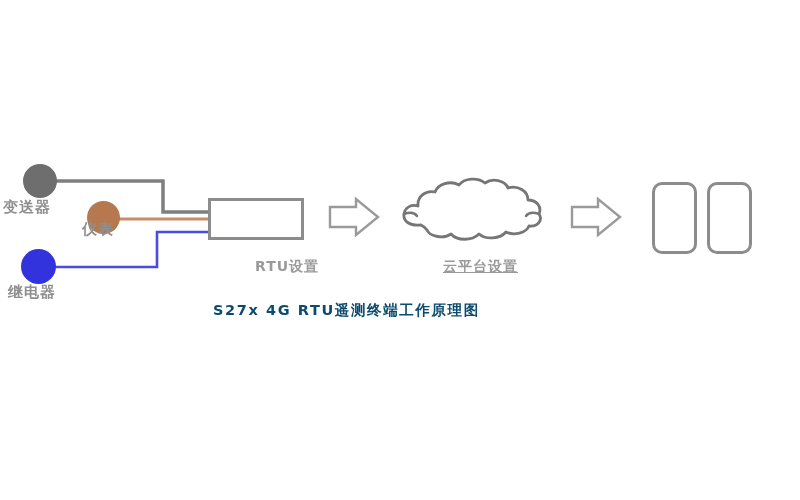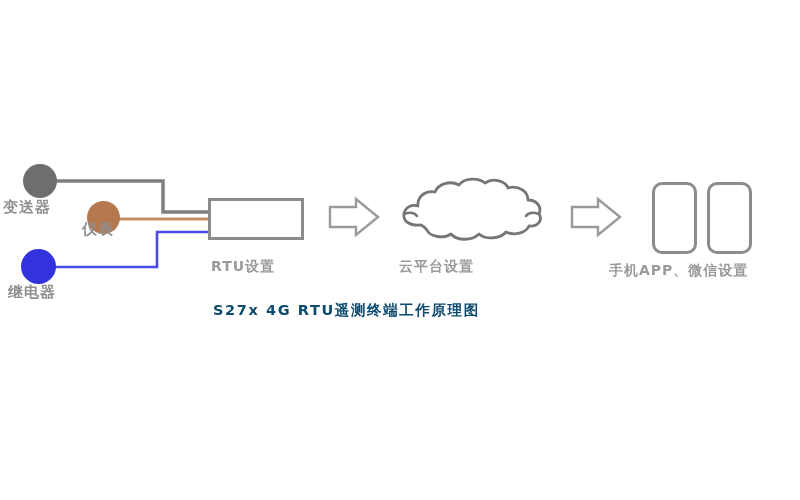--- a/index.html
+++ b/index.html
@@ -35,6 +35,7 @@
     font-size: 14px;
     color: #9a9a9a;
     text-align: center;
+    margin-left: 44px;
   }
   .caption {
     position: absolute;

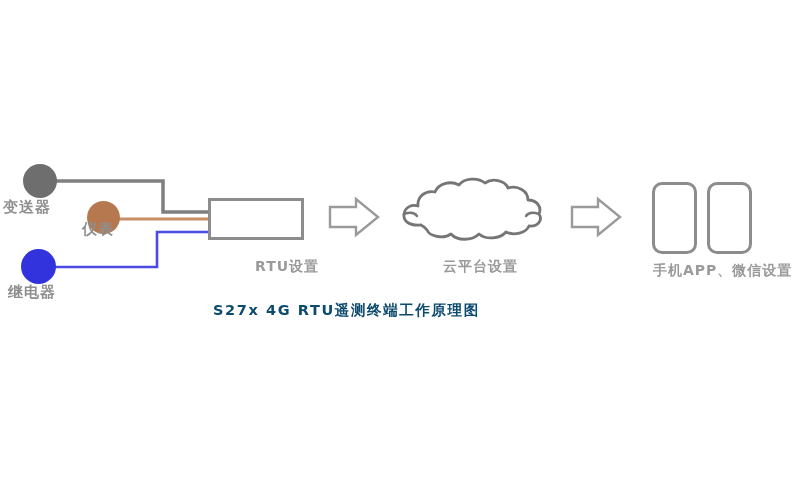--- a/index.html
+++ b/index.html
@@ -121,7 +121,7 @@
   <div class="rtu-box" style="left:208px; top:198px; width:96px; height:42px;"></div>
   <div class="label label-stage" style="left:211px; top:258px;">RTU设置</div>
 
-  <div class="label label-stage" style="left:399px; top:258px;">云平台设置</div>
+  <div class="label label-stage" style="left:399px; top:258px;text-decoration:underline;">云平台设置</div>
 
   <div class="phone" style="left:652px; top:182px; width:45px; height:72px;"></div>
   <div class="phone" style="left:707px; top:182px; width:45px; height:72px;"></div>

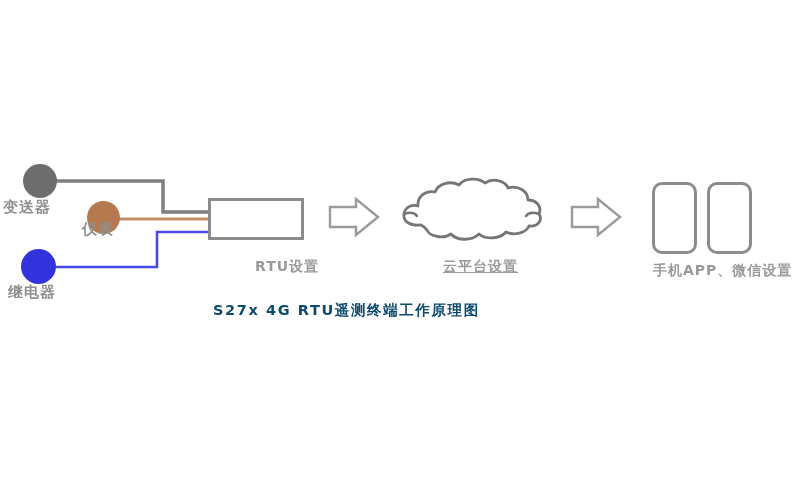--- a/index.html
+++ b/index.html
@@ -125,7 +125,6 @@
 
   <div class="phone" style="left:652px; top:182px; width:45px; height:72px;"></div>
   <div class="phone" style="left:707px; top:182px; width:45px; height:72px;"></div>
-  <div class="label label-stage" style="left:609px; top:262px;">手机APP、微信设置</div>
 
   <div class="caption" style="left:213px; top:301px;">S27x 4G RTU遥测终端工作原理图</div>
 

